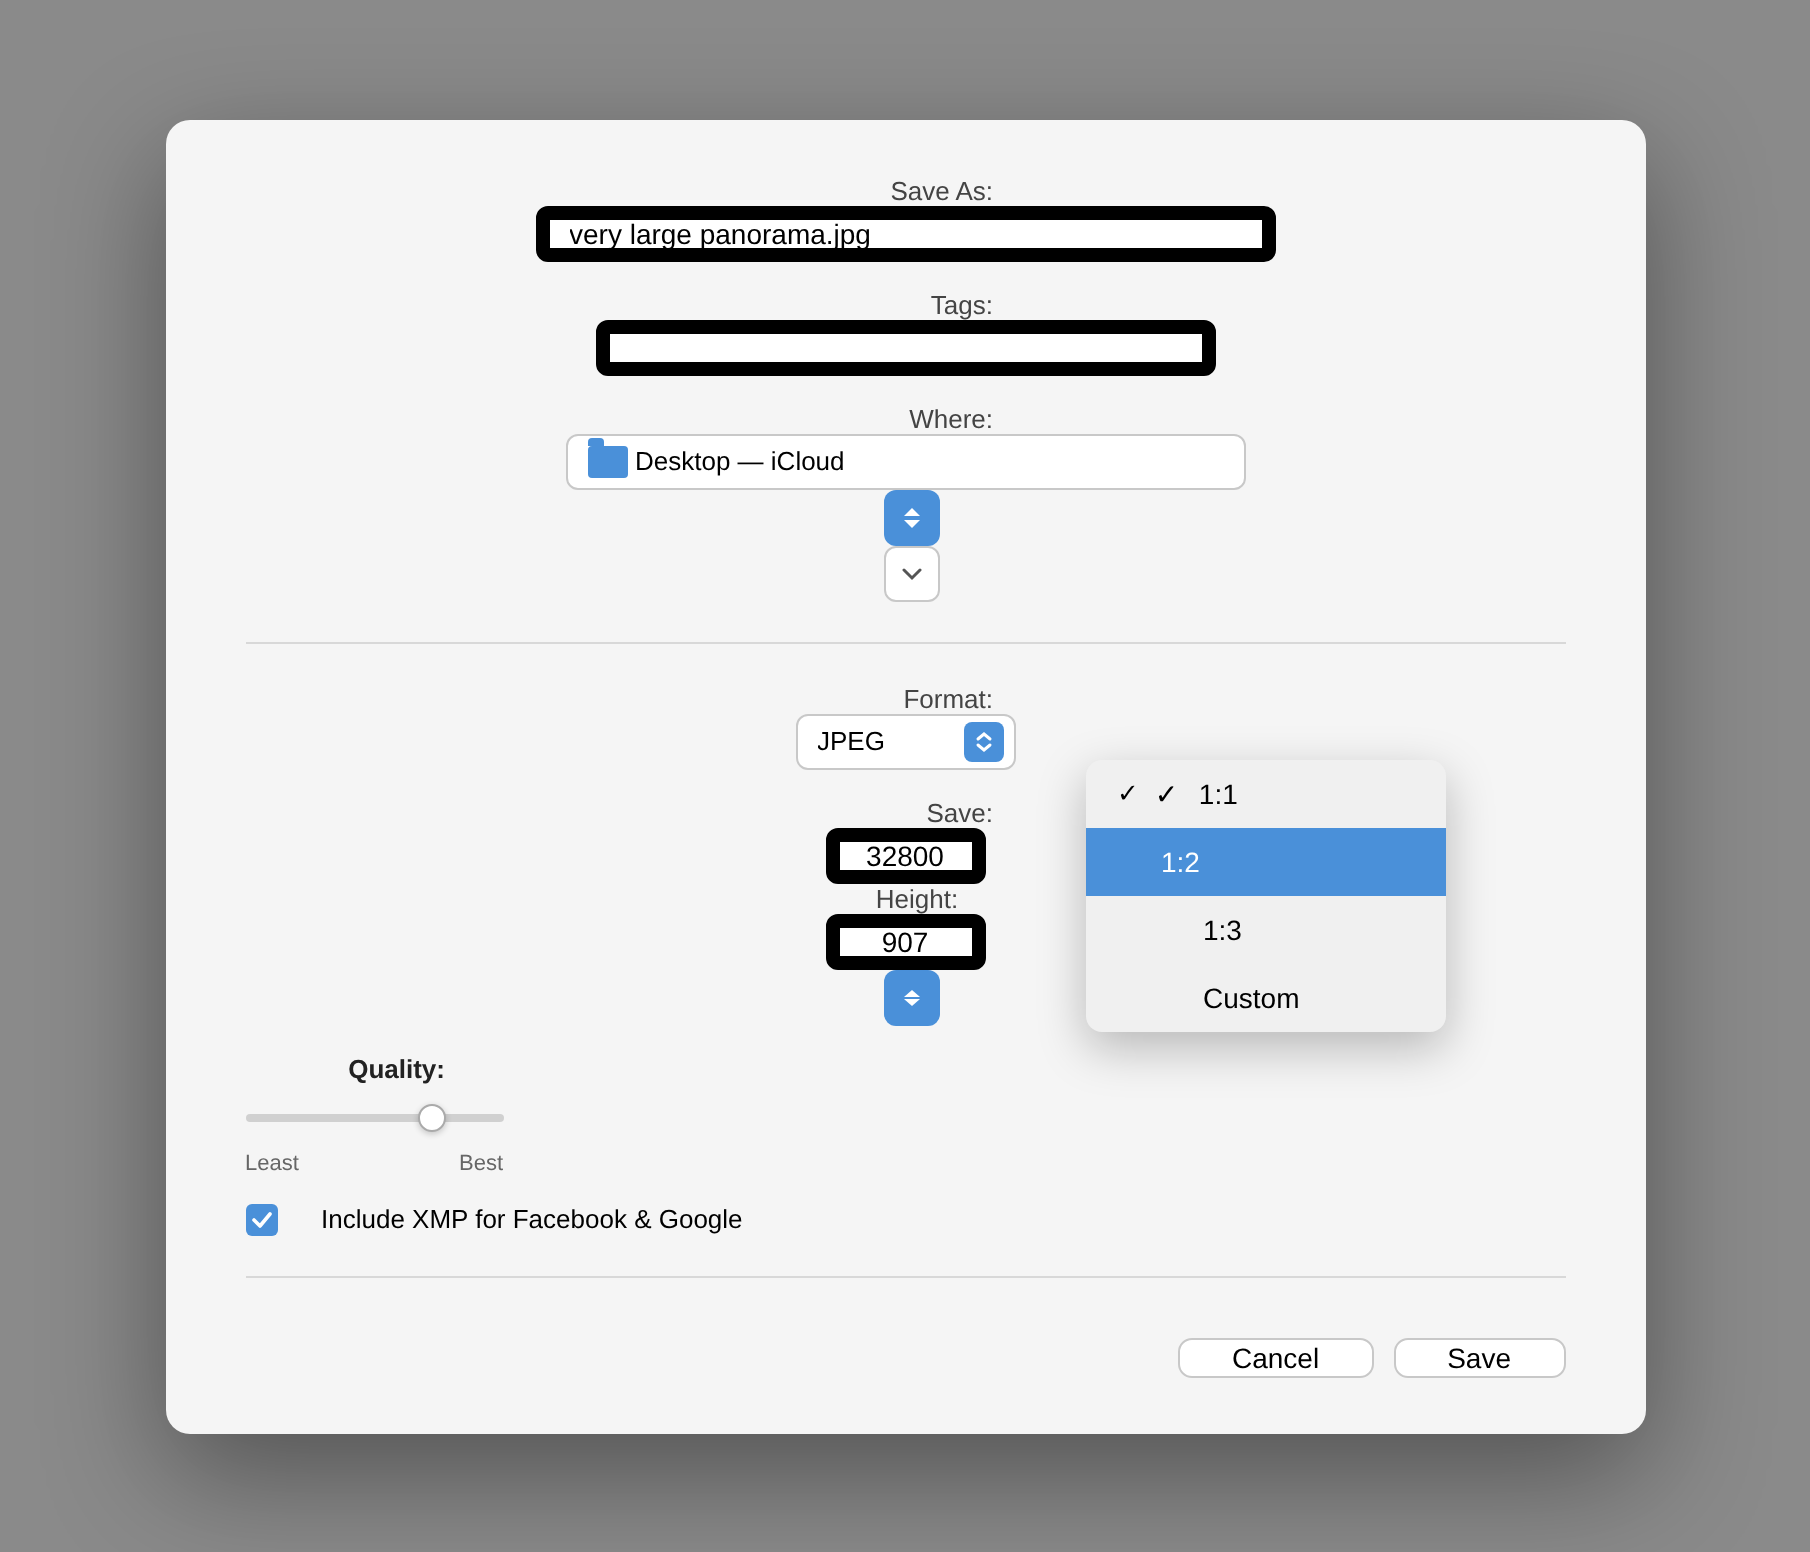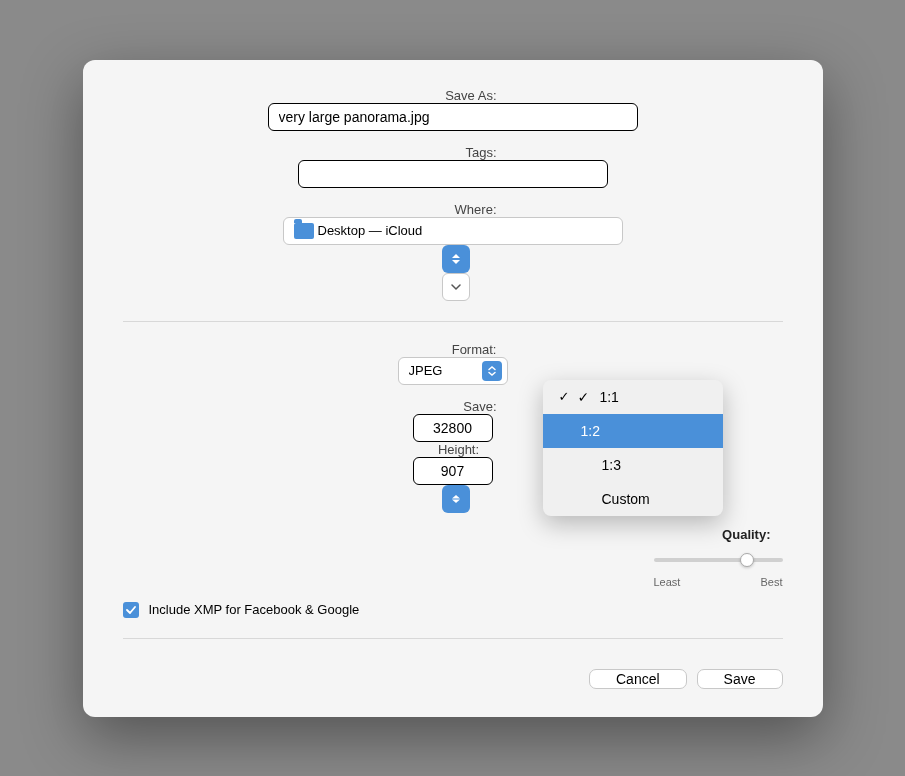--- a/index.html
+++ b/index.html
@@ -48,7 +48,7 @@
     }
 
     .text-input {
-      border: 1px solid #000000;
+      border: 7px solid #000000;
       border-radius: 6px;
       padding: 5px 10px;
       font-size: 14px;

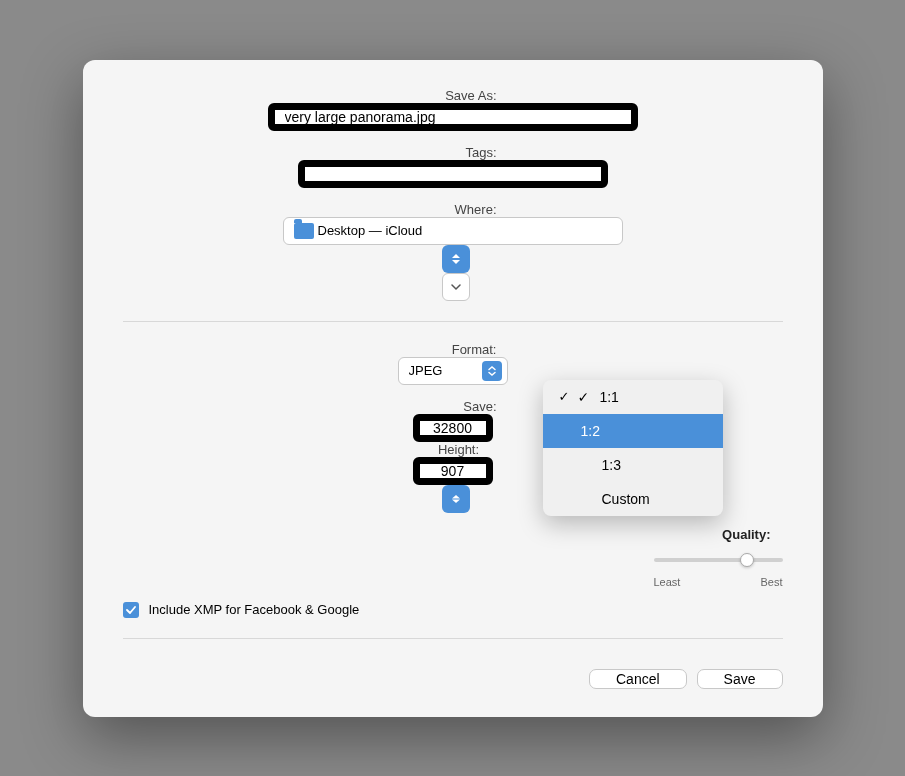--- a/index.html
+++ b/index.html
@@ -192,7 +192,7 @@
 
     .quality-row {
       display: flex;
-      align-items: flex-end;
+      align-items: flex-start;
     }
 
     .quality-slider-wrapper {

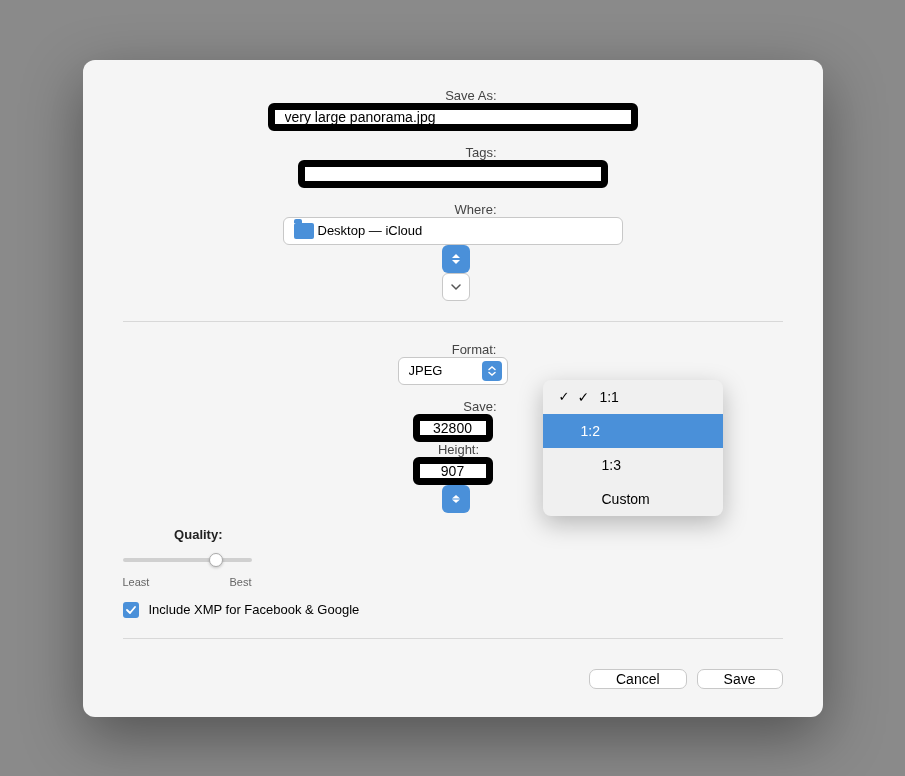--- a/index.html
+++ b/index.html
@@ -236,7 +236,7 @@
     .checkbox-row {
       display: flex;
       align-items: center;
-      gap: 10px;
+      gap: 22px;
       margin-top: 8px;
     }
 

